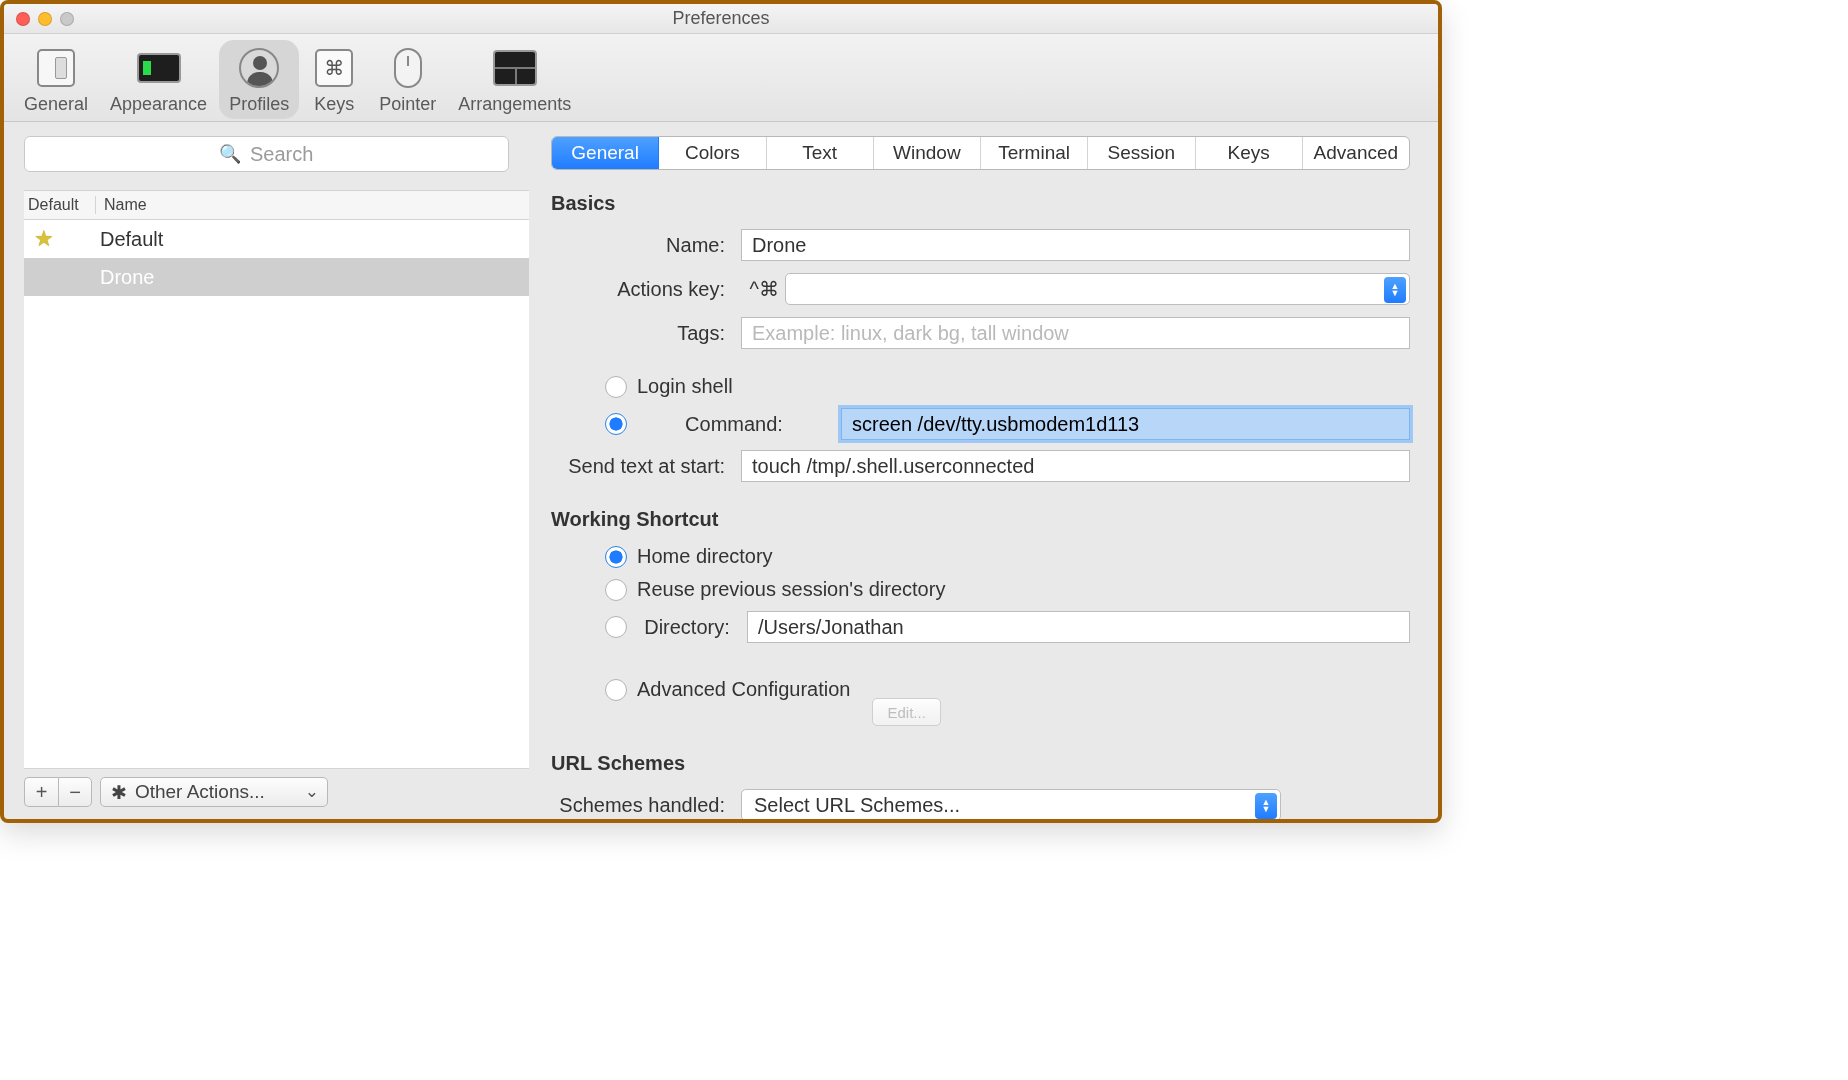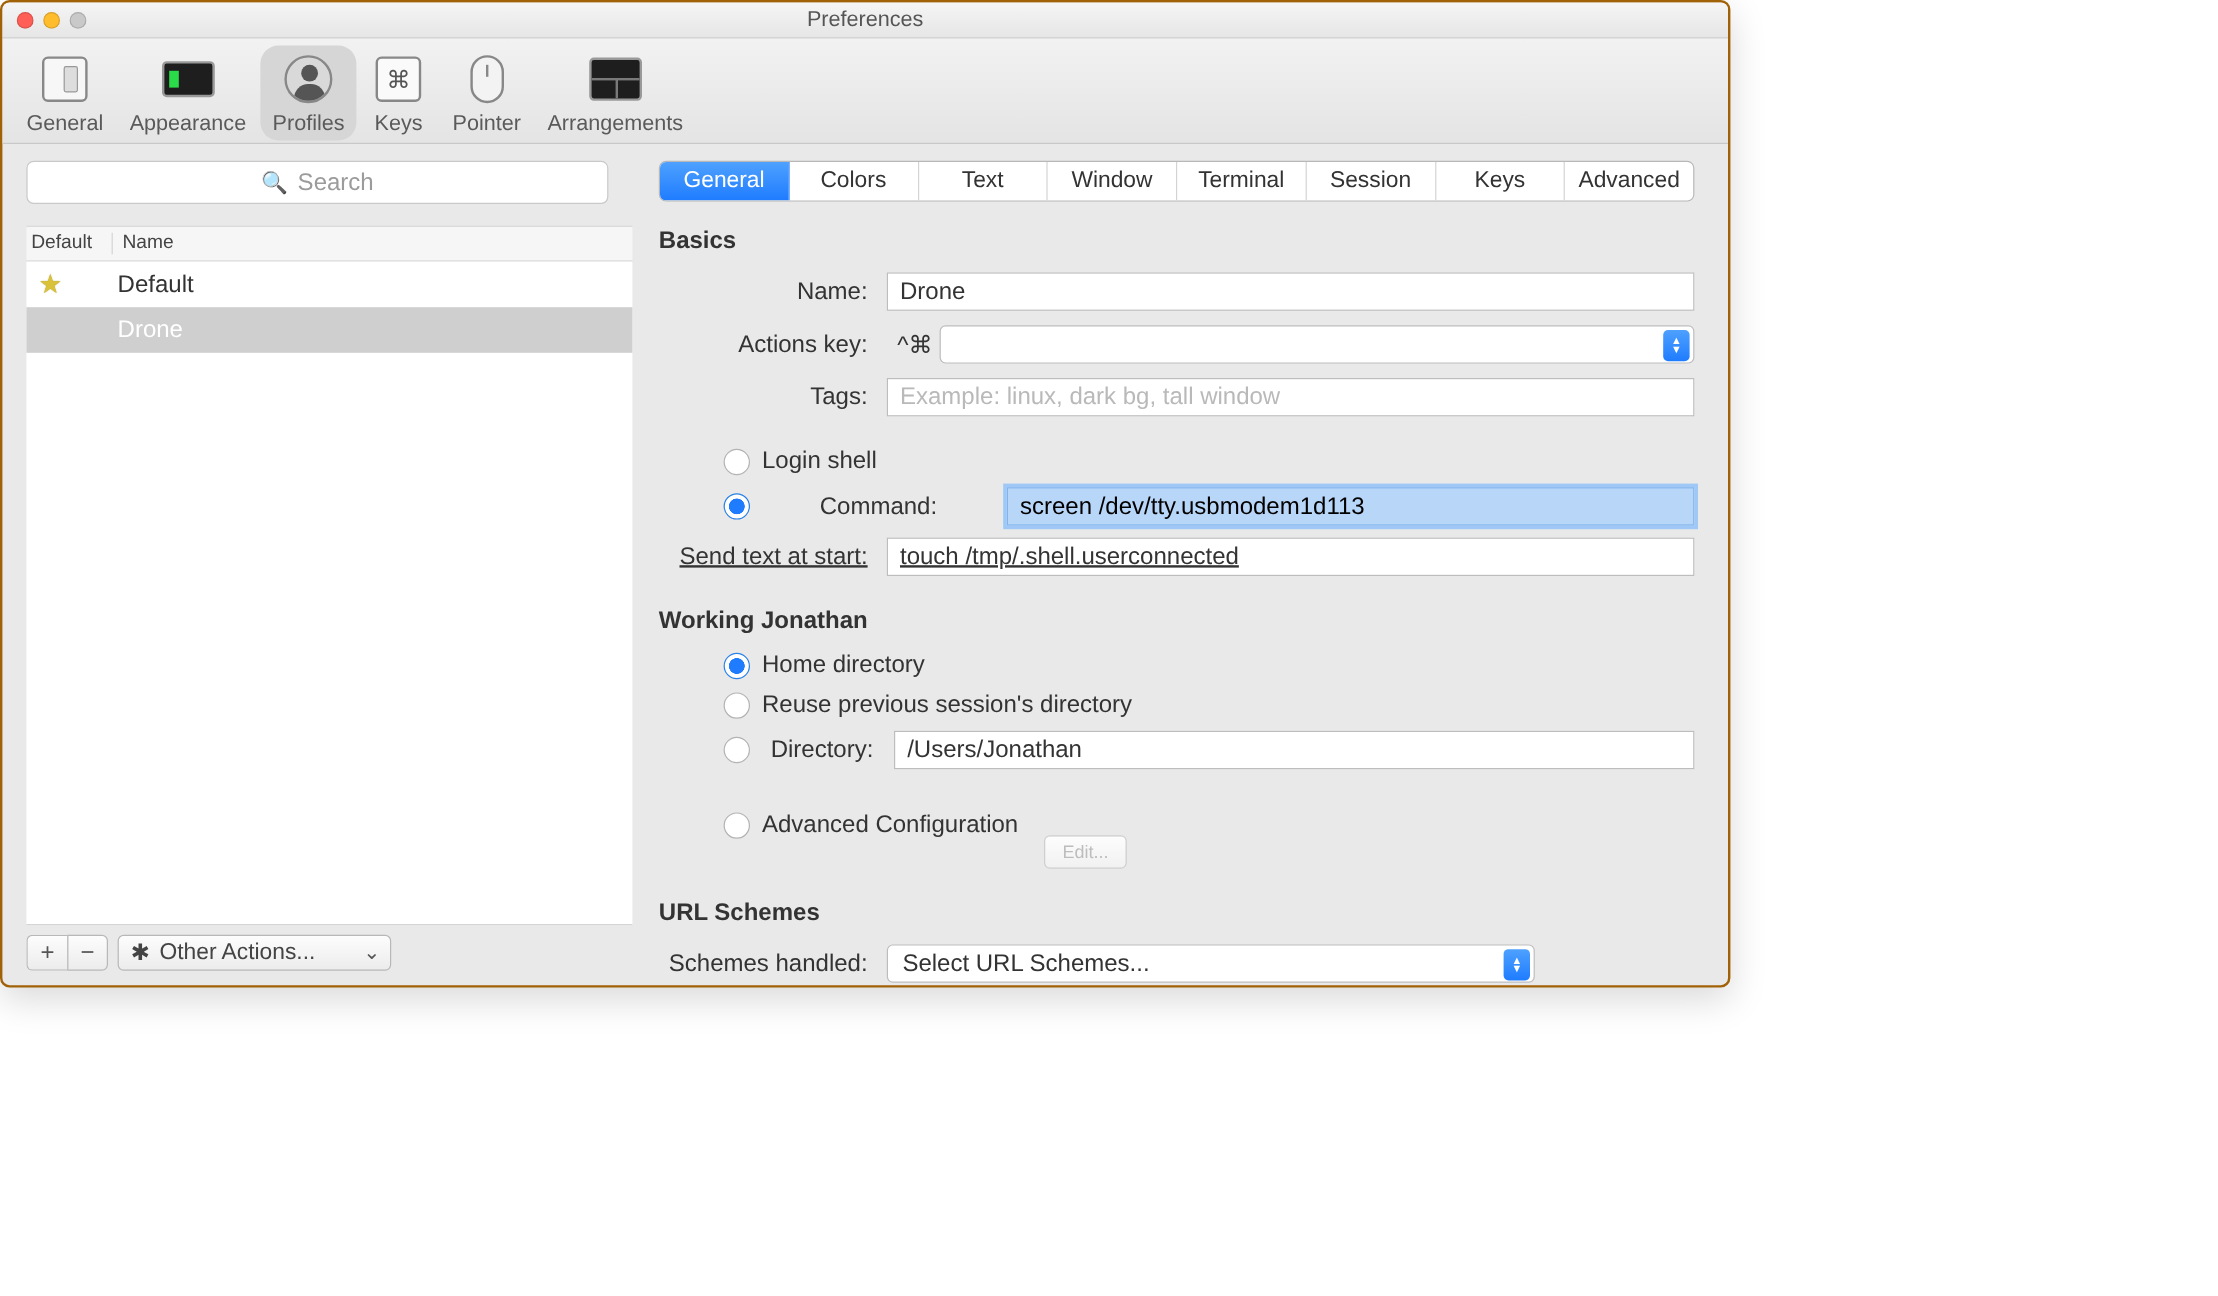--- a/index.html
+++ b/index.html
@@ -18,7 +18,7 @@
     width: 1442px;
     height: 823px;
     background: #e9e9e9;
-    border: 2px solid #a16207;
+    border: 4px solid #a16207;
     border-radius: 8px;
     overflow: hidden;
     box-shadow: 0 10px 30px rgba(0,0,0,0.15);

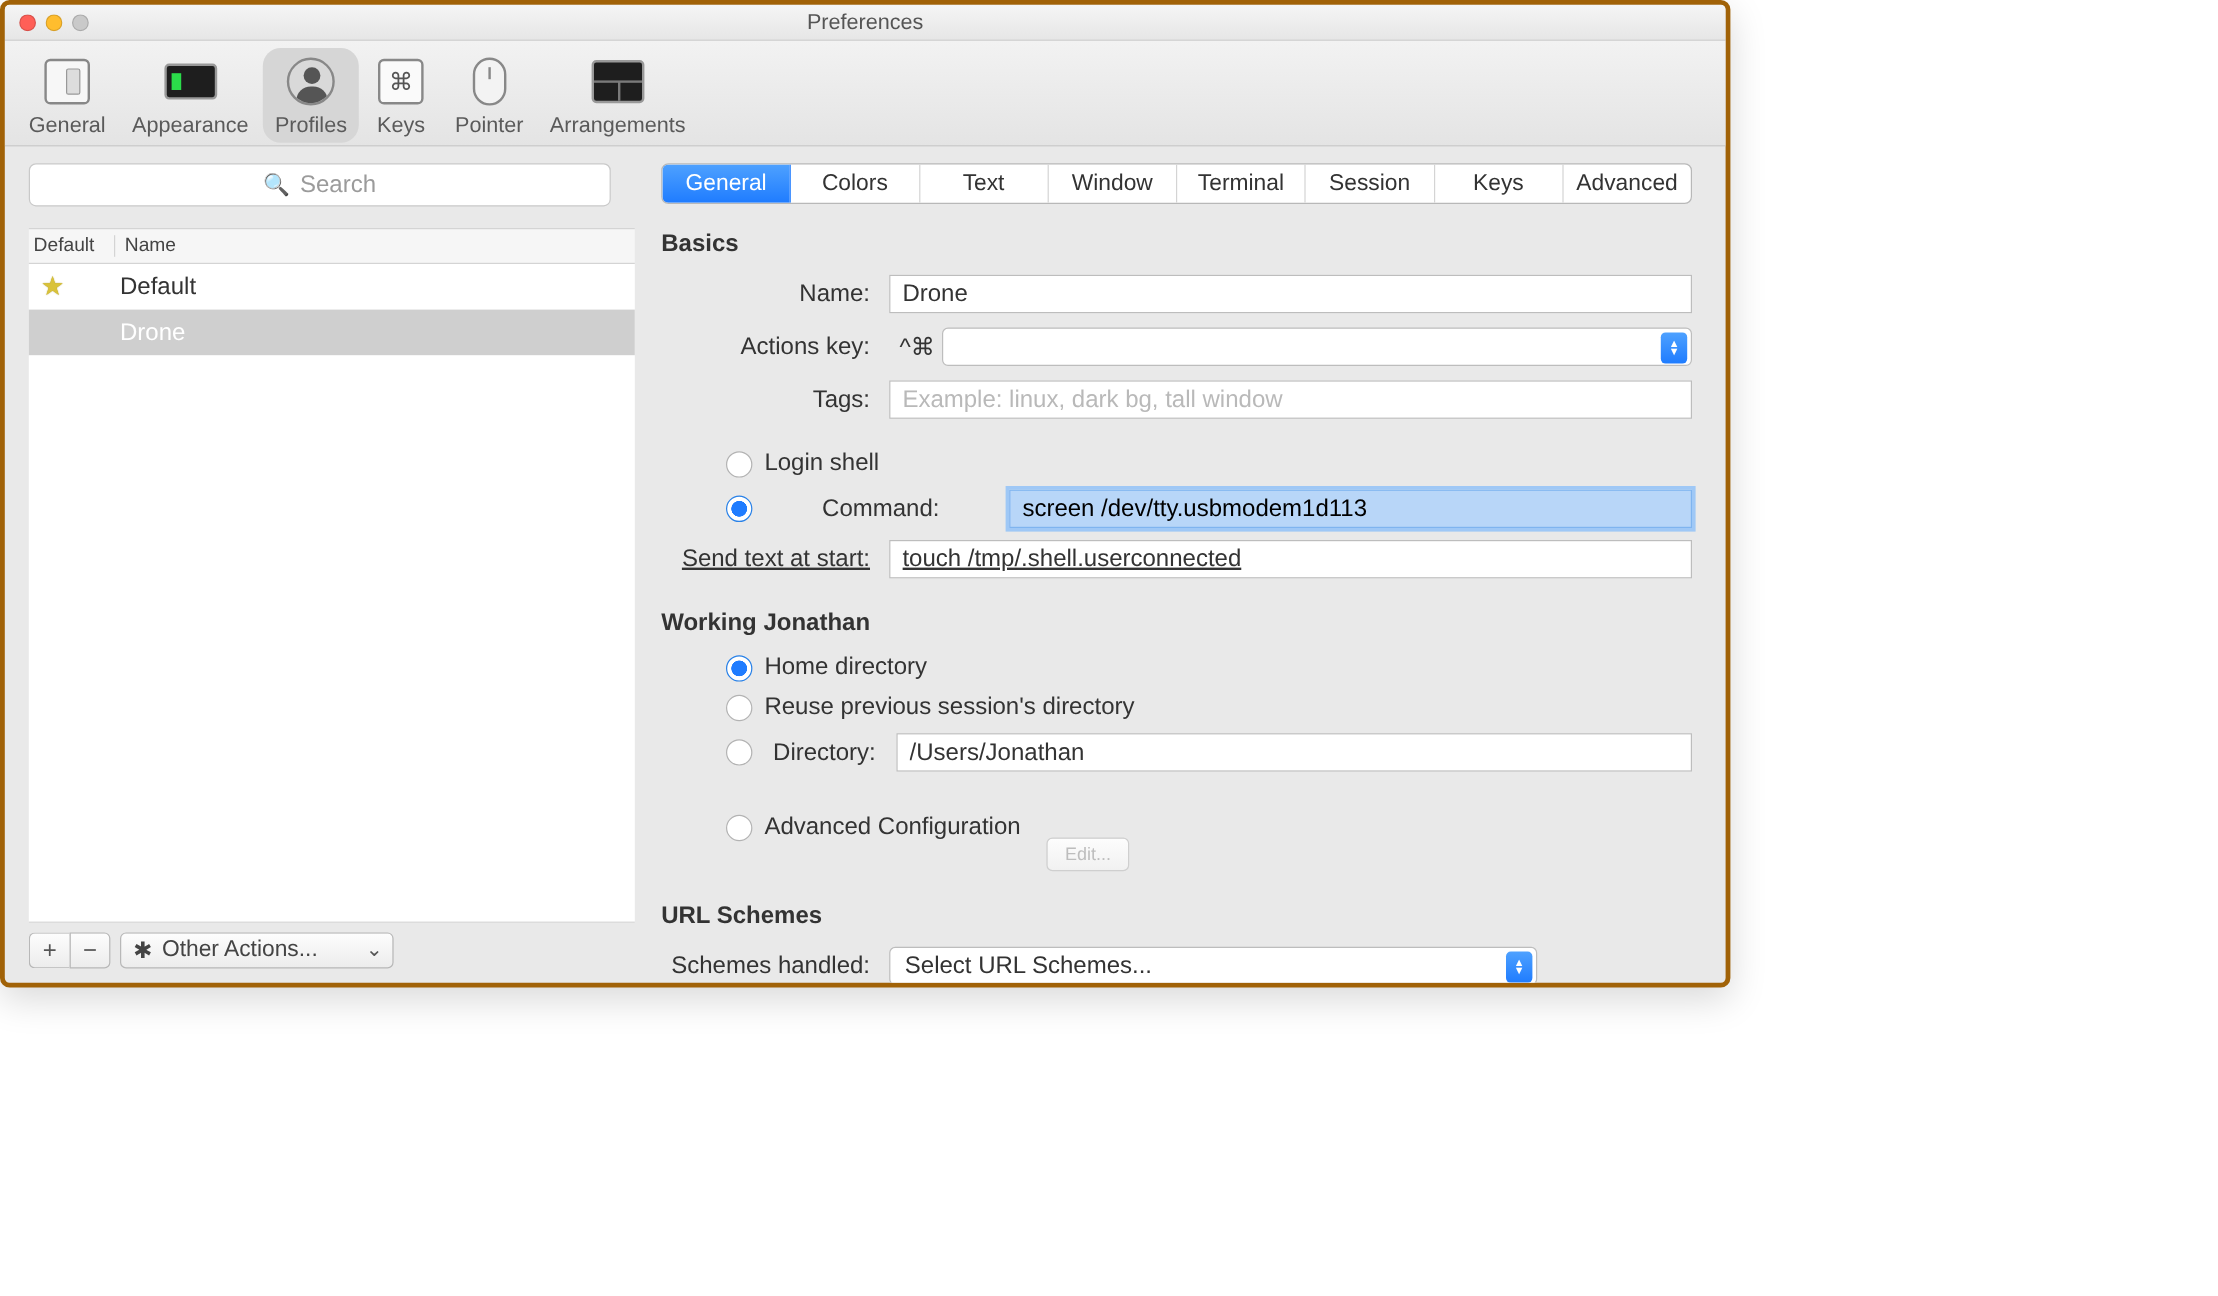--- a/index.html
+++ b/index.html
@@ -315,7 +315,7 @@
         <span class="rlabel" style="width:114px;">Command:</span>
         <input class="text-input focused sel-hl" style="flex: 1 1 0%; background: rgb(184, 214, 248); color: rgb(0, 0, 0); box-shadow: rgba(184, 214, 248, 0) 0px 0px 0px 9999px inset; caret-color: transparent;" id="cmdInput" value="screen /dev/tty.usbmodem1d113">
       </div>
-      <div class="form-row" style="margin-left:0; margin-bottom:26px;text-decoration:underline;">
+      <div class="form-row" style="margin-left:0; margin-bottom:26px;">
         <div class="form-label">Send text at start:</div>
         <input class="text-input" value="touch /tmp/.shell.userconnected" style="">
       </div>

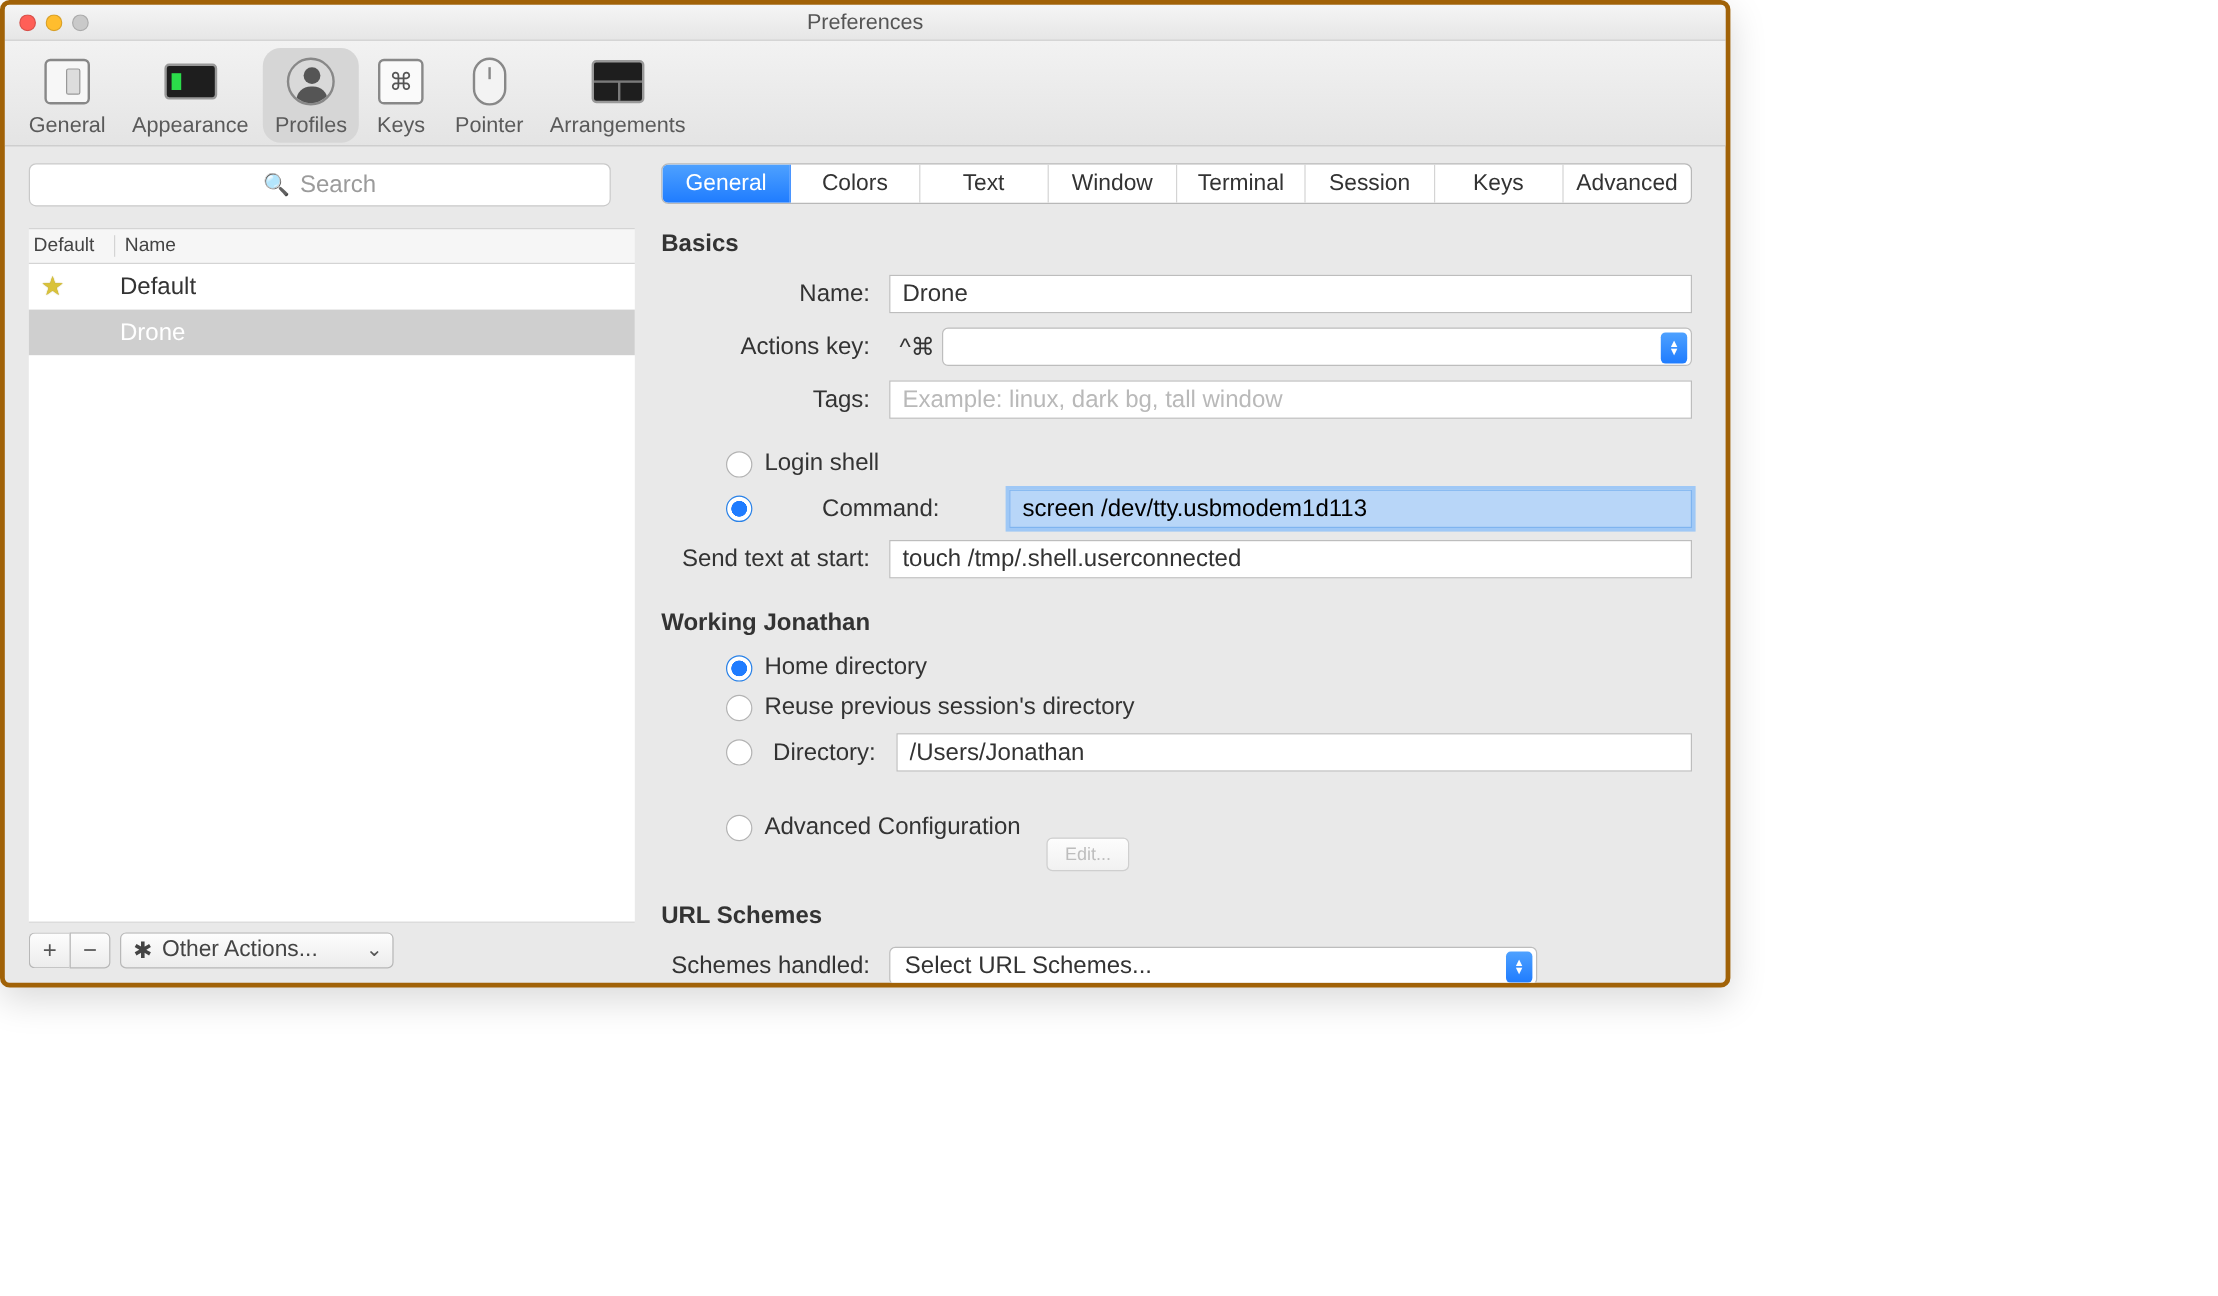--- a/index.html
+++ b/index.html
@@ -320,7 +320,7 @@
         <input class="text-input" value="touch /tmp/.shell.userconnected" style="">
       </div>
 
-      <div class="section-title">Working Jonathan</div>
+      <div class="section-title">Working Shortcut</div>
       <div class="radio-row">
         <span class="radio checked"></span>
         <span class="rlabel">Home directory</span>

